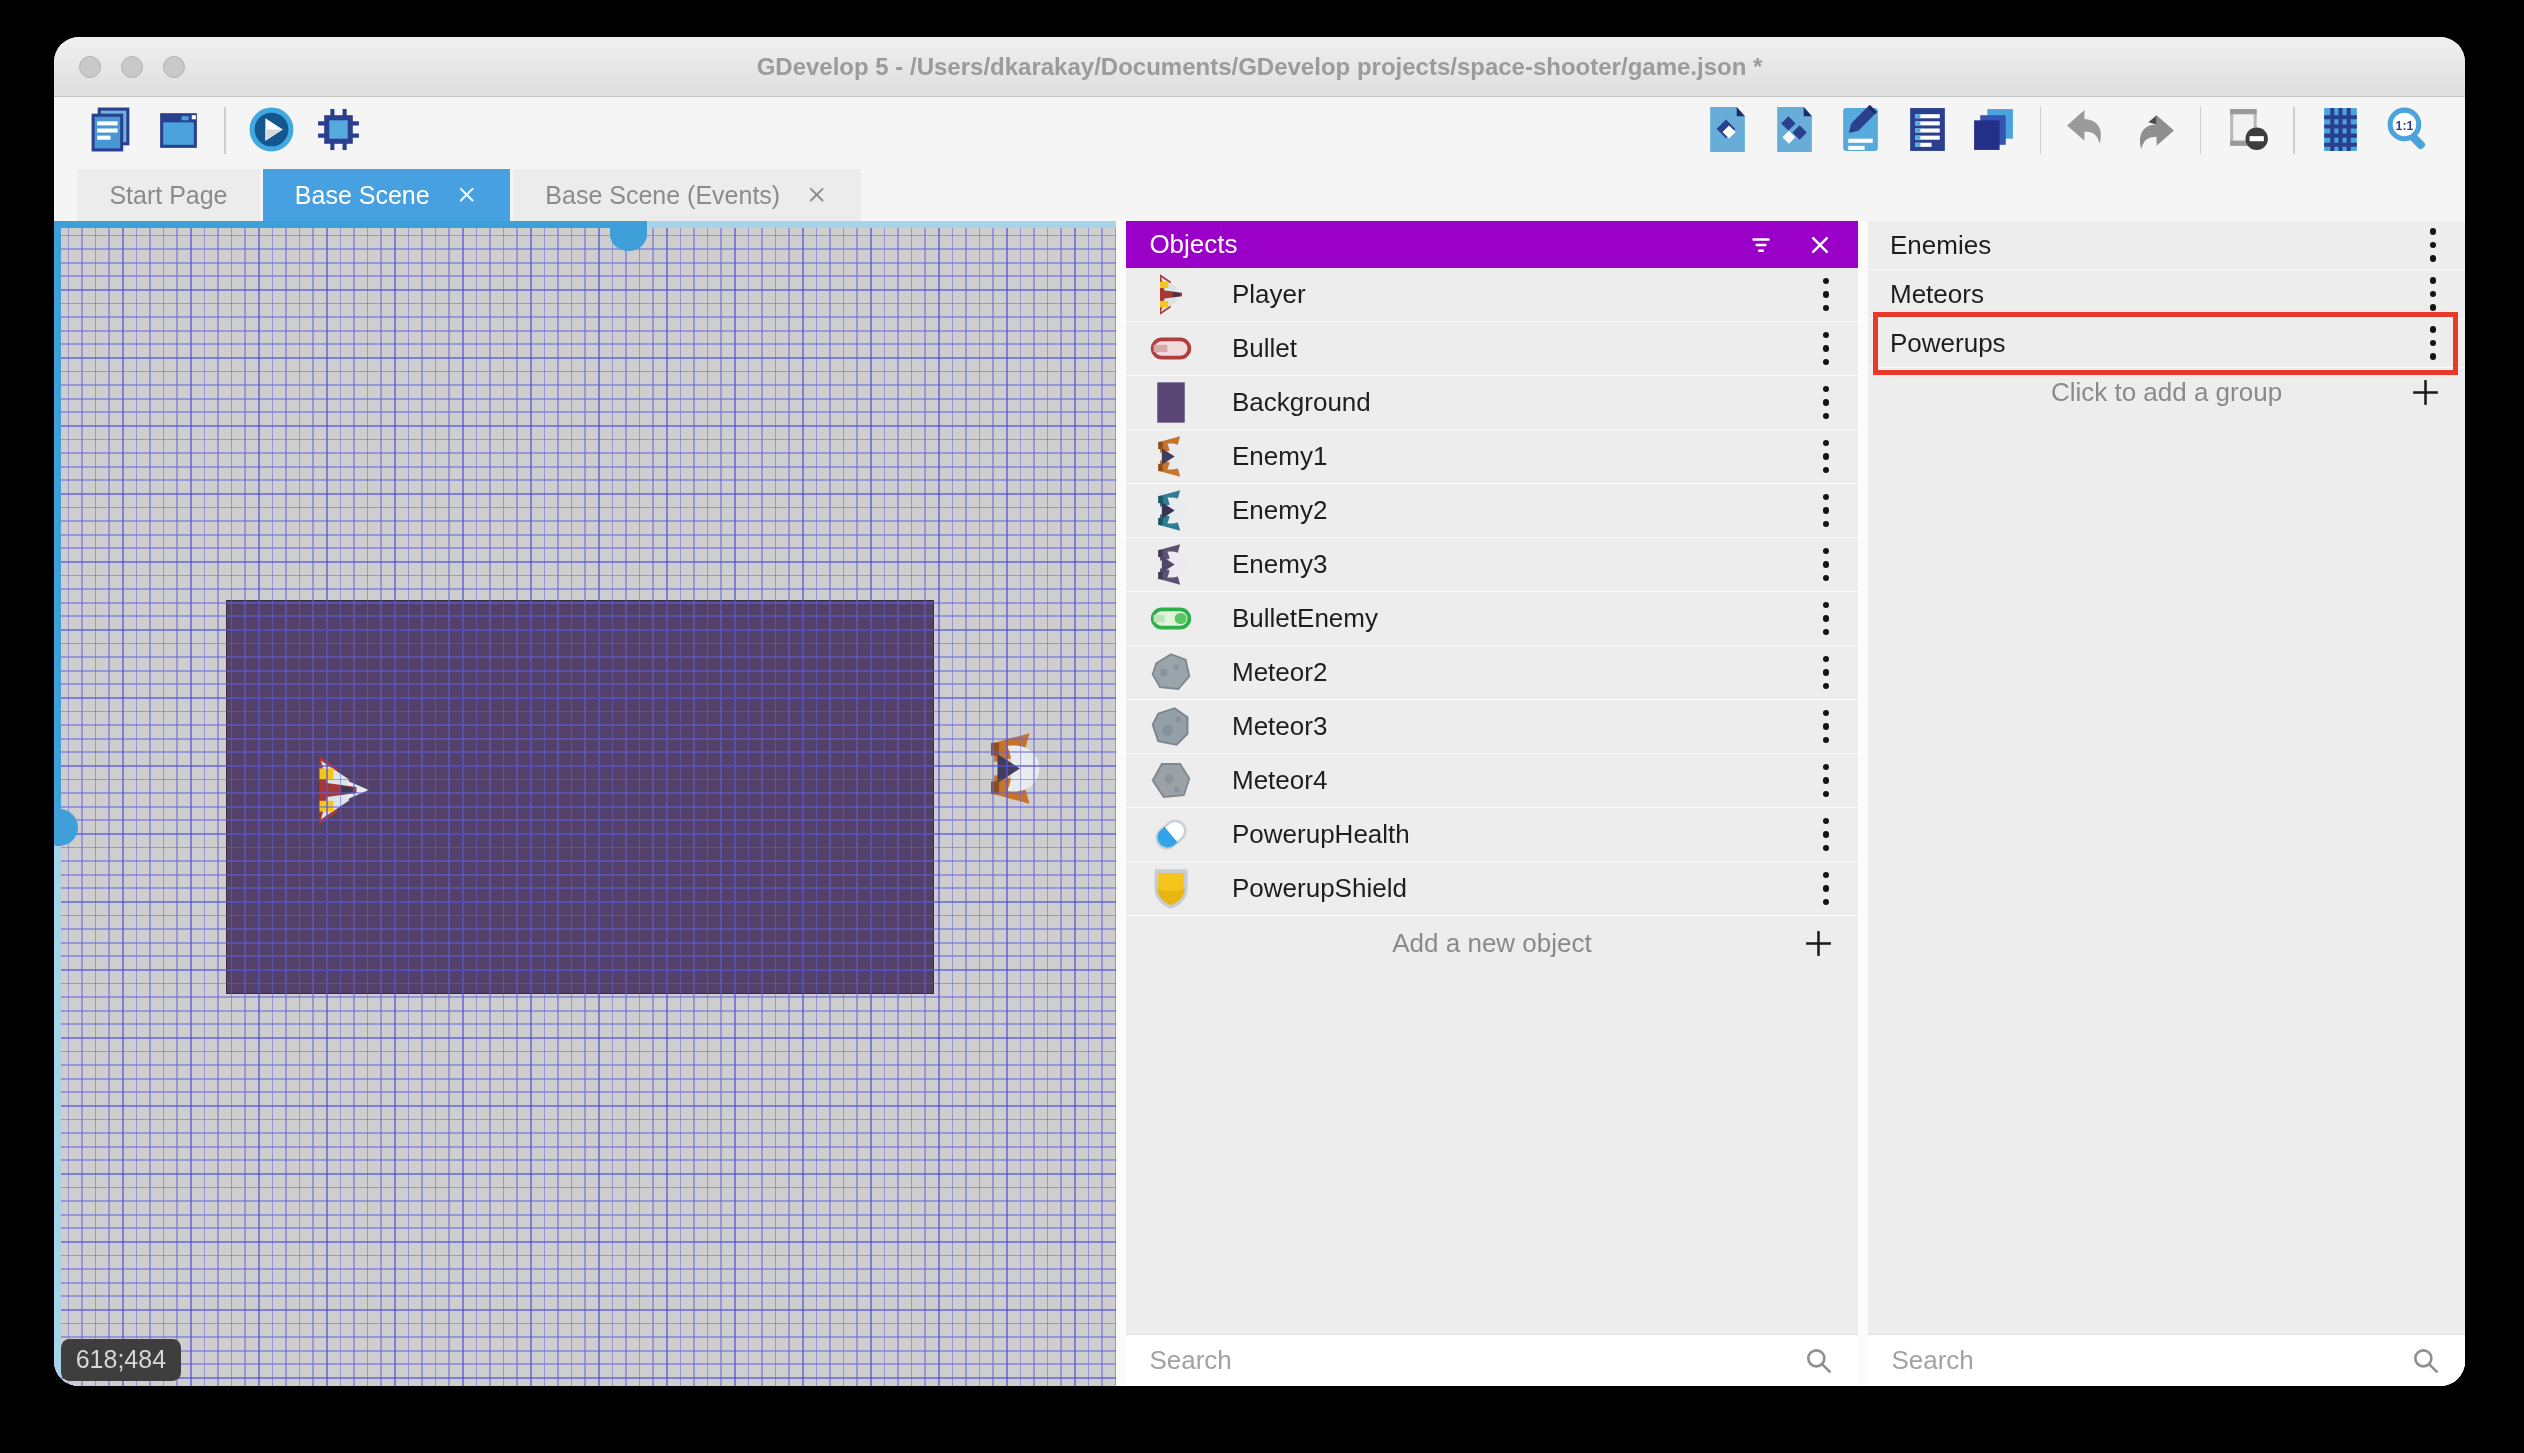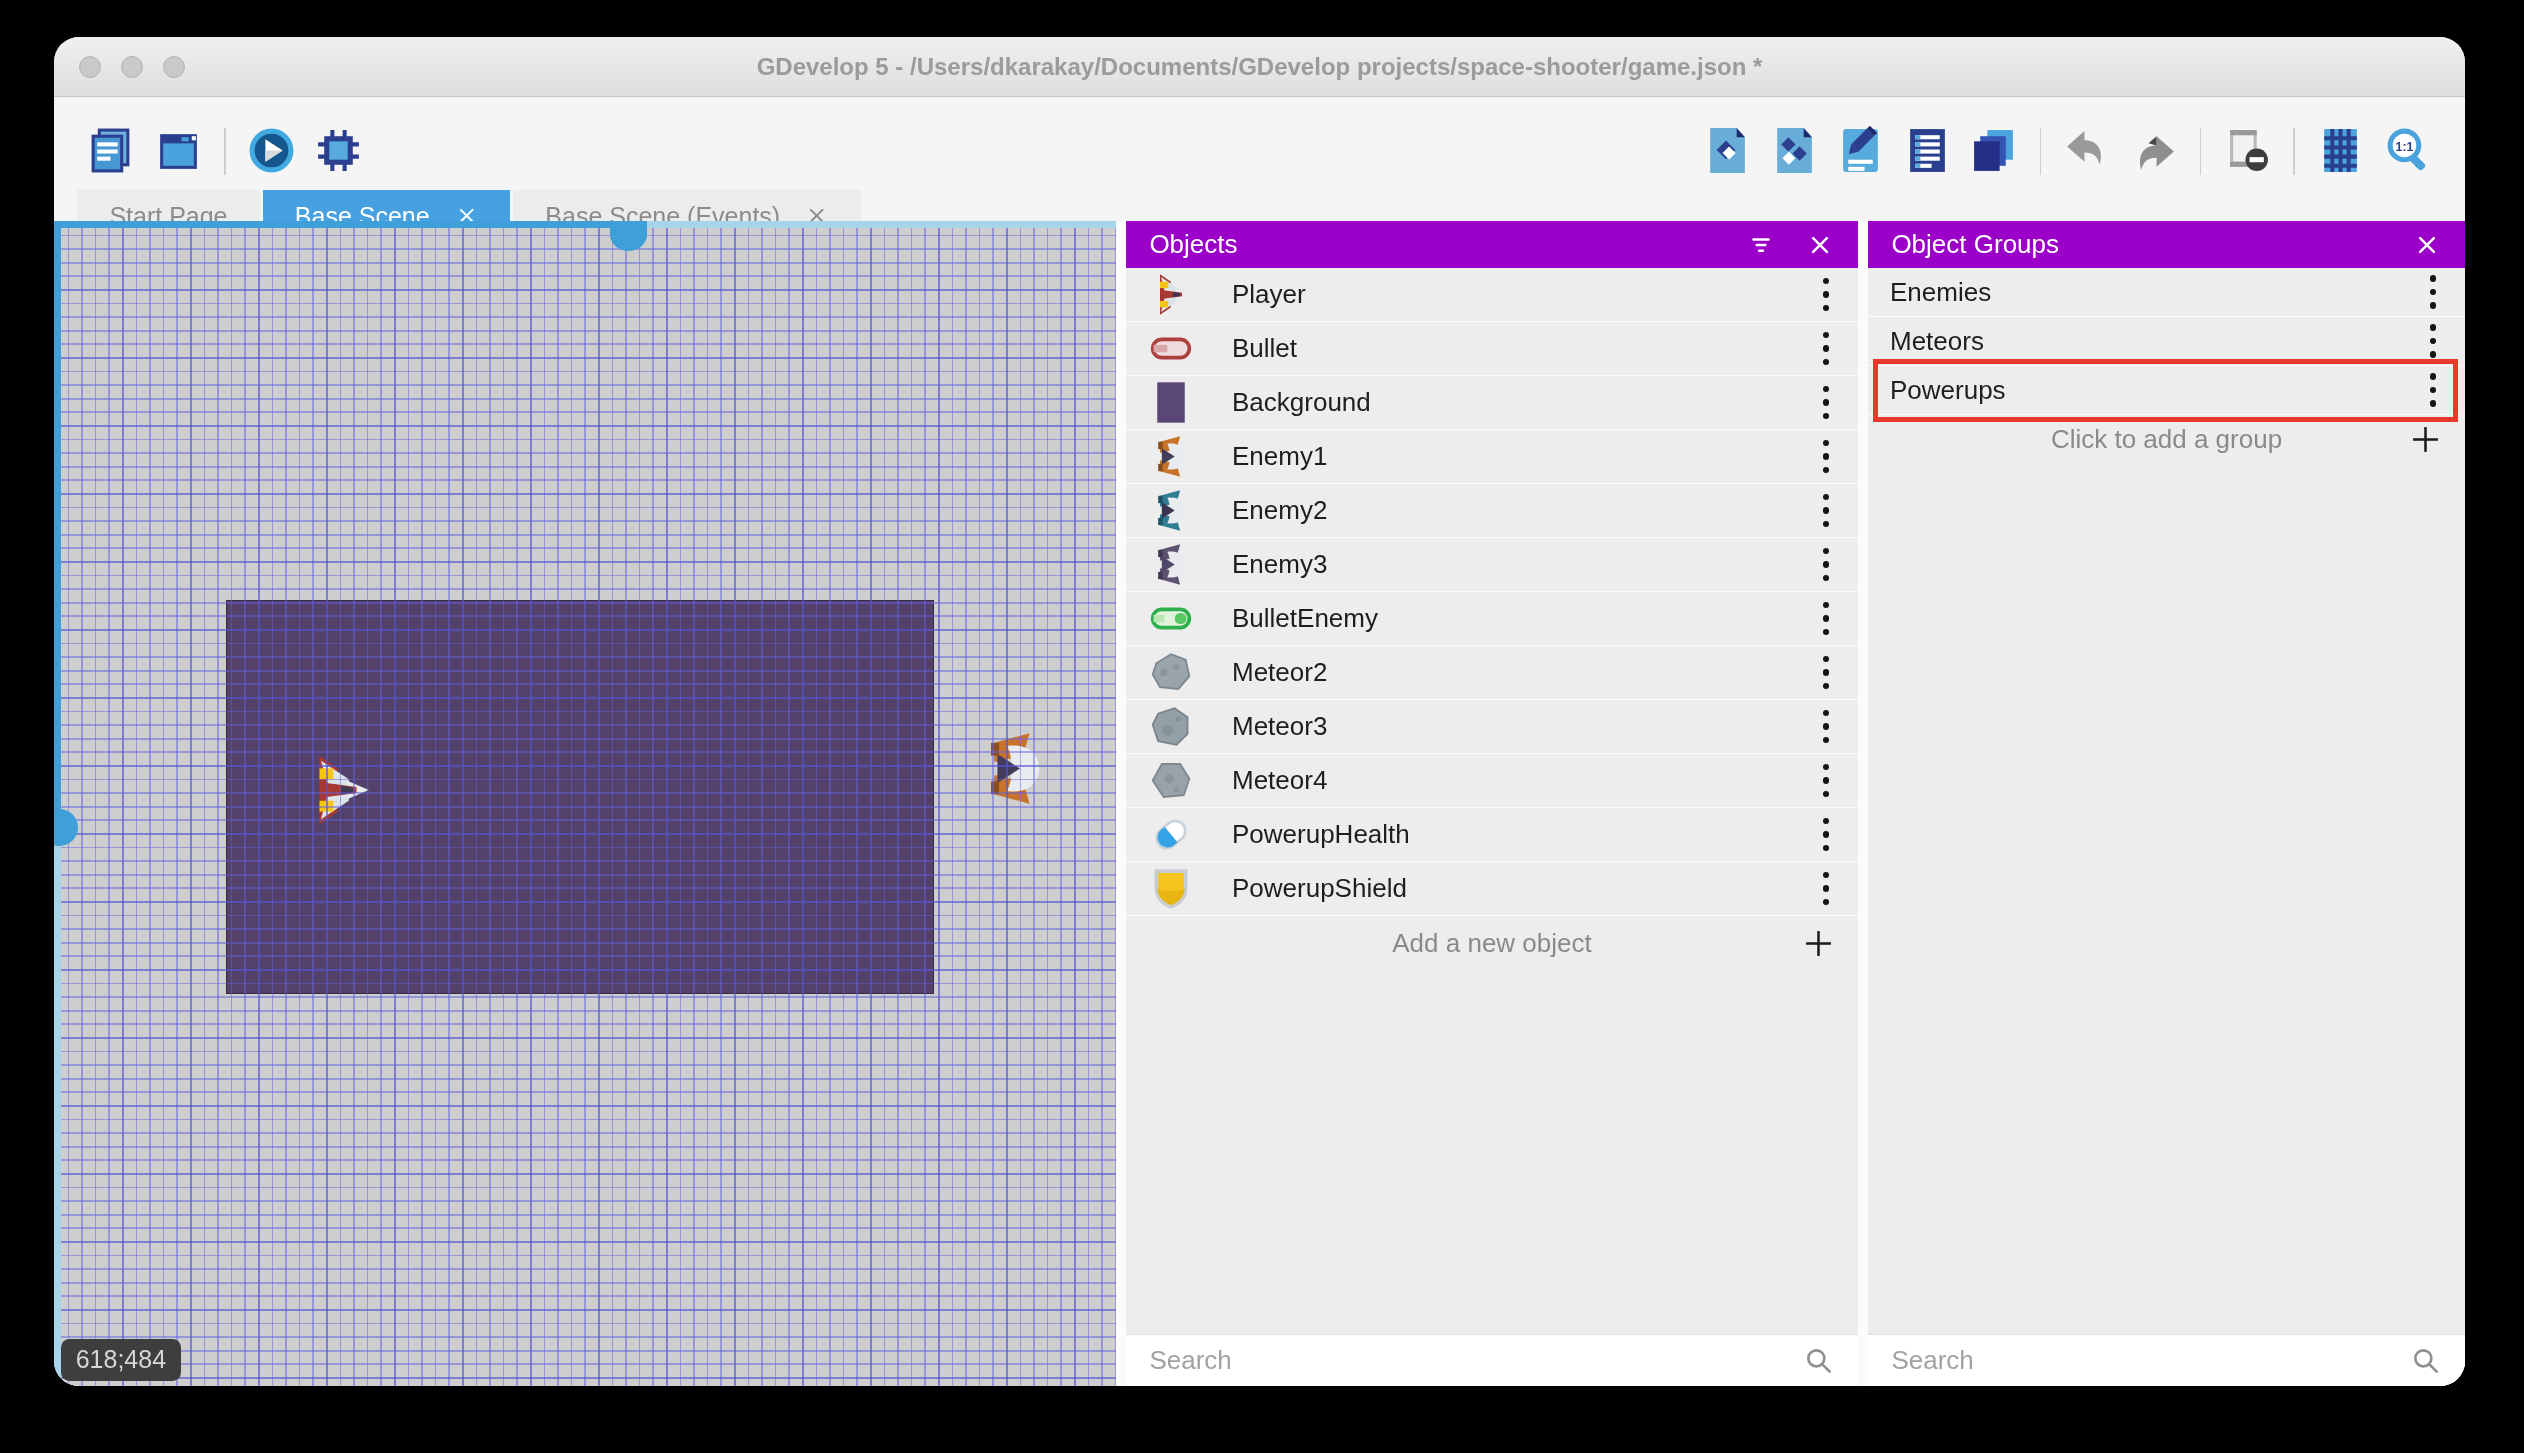--- a/index.html
+++ b/index.html
@@ -19,7 +19,7 @@
                   font-size:24px; font-weight:bold; color:#9b9b9b; }
 
   
-  .toolbar { height:67px; background:#f5f5f5; display:flex; align-items:center; padding:0 30px;margin-top:21px; }
+  .toolbar { height:67px; background:#f5f5f5; display:flex; align-items:center; padding:0 30px; }
   .tb-group { display:flex; align-items:center; gap:11.7px; }
   .tb-btn { width:55px; height:55px; border:none; background:transparent; display:flex;
             align-items:center; justify-content:center; cursor:pointer; }

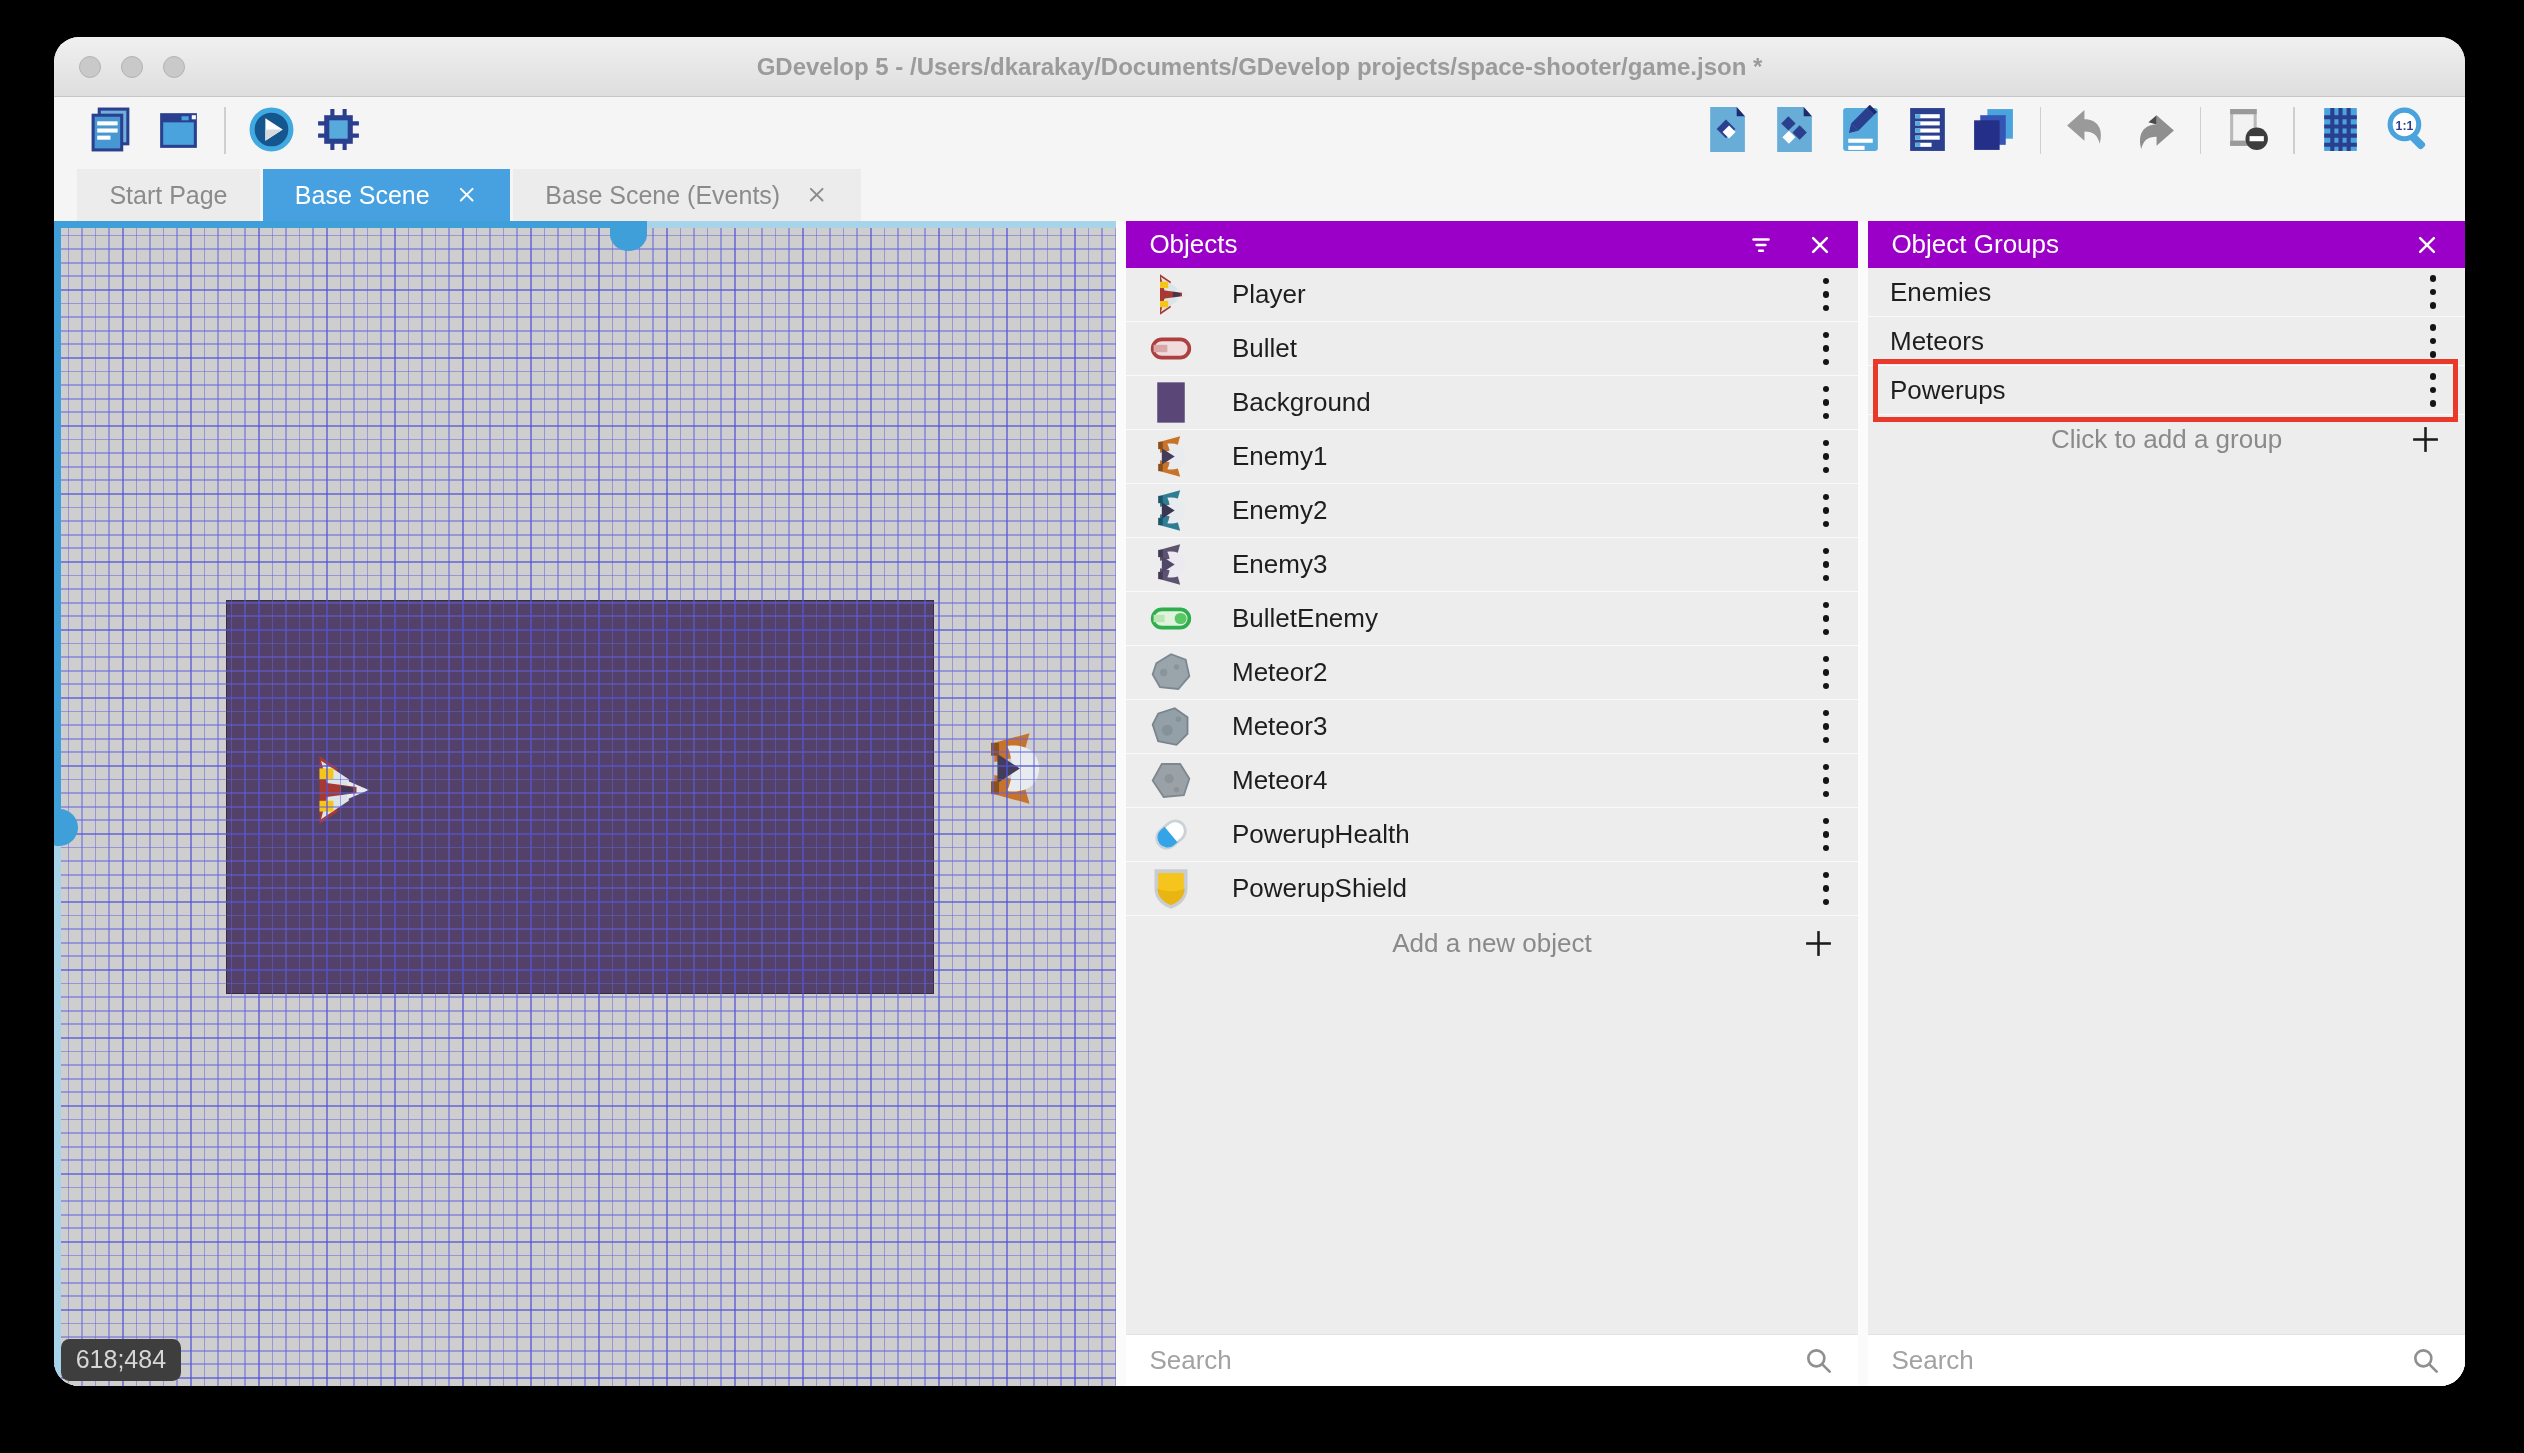--- a/index.html
+++ b/index.html
@@ -566,17 +566,6 @@
     <div class="panel-gap"></div>
 
     <section class="panel groups-panel">
-      <header class="panel-header">
-        <span class="panel-title">Object Groups</span>
-        <span class="ph-icon">
-          <svg viewBox="0 0 48 48">
-              <g stroke="#fff" stroke-width="4" stroke-linecap="round">
-                <line x1="13" y1="13" x2="35" y2="35"></line>
-                <line x1="35" y1="13" x2="13" y2="35"></line>
-              </g>
-            </svg>
-        </span>
-      </header>
       <div class="rows">
         <div class="row">
             <span class="row-label">Enemies</span>

